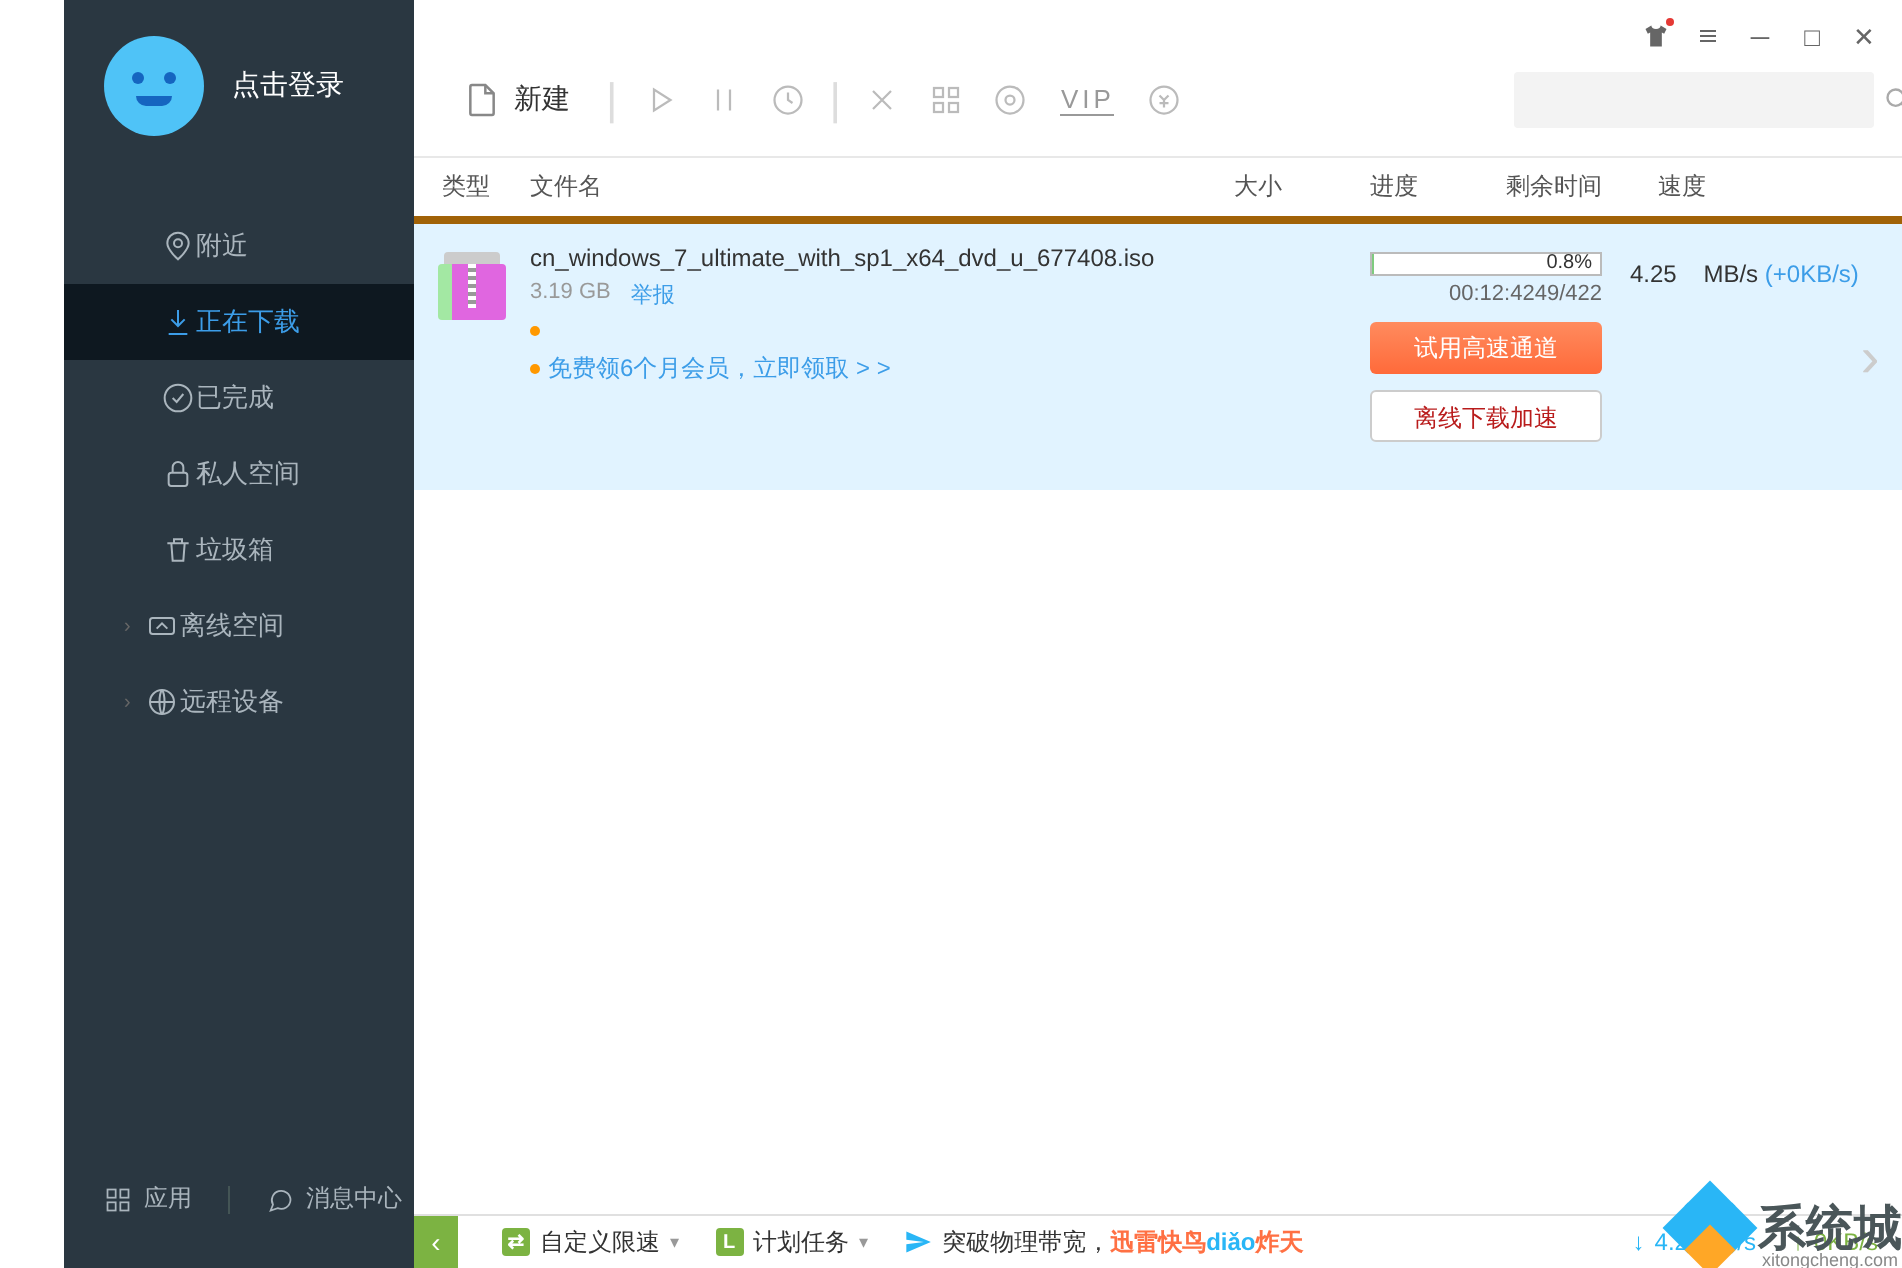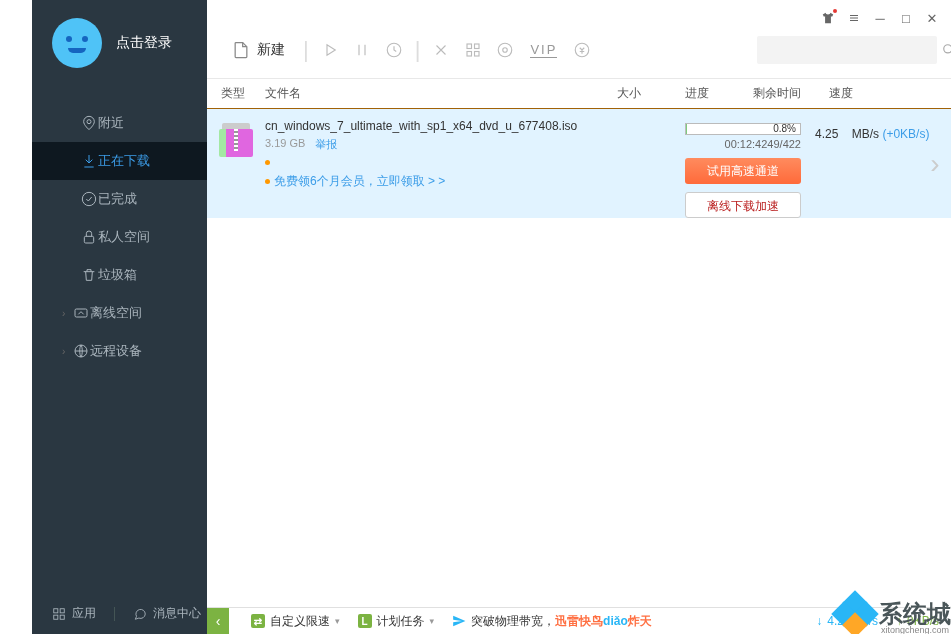--- a/index.html
+++ b/index.html
@@ -44,7 +44,7 @@
 .searchbox input { flex: 1; border: none; background: transparent; outline: none; }
 .search-icon { color: #aaa; font-size: 14px; }
 
-.list-header { display: flex; border-top: 1px solid #e8e8e8; border-bottom: 1px solid #a16207; padding: 6px 0; color: #555; font-size: 12px; }
+.list-header { display: flex; border-top: 1px solid #e8e8e8; border-bottom: 4px solid #a16207; padding: 6px 0; color: #555; font-size: 12px; }
 .col-type { width: 58px; padding-left: 14px; }
 .col-name { flex: 1; }
 .col-size { width: 68px; }

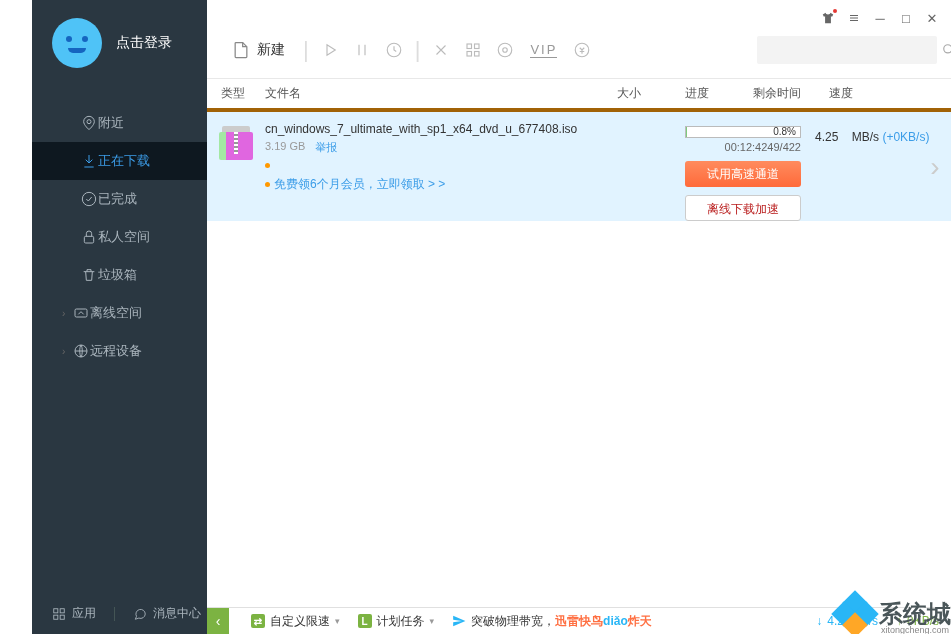--- a/index.html
+++ b/index.html
@@ -53,7 +53,7 @@
 .col-speed { width: 130px; padding-left: 8px; }
 
 .list-body { flex: 1; overflow: auto; }
-.task-row { display: flex; padding: 10px 6px 0 0; background: #e1f3ff; position: relative; }
+.task-row { display: flex; padding: 10px 6px 24px 0; background: #e1f3ff; position: relative; }
 .task-icon-col { width: 58px; display: flex; justify-content: center; padding-top: 4px; }
 .file-icon { width: 34px; height: 34px; position: relative; }
 .file-icon-body { width: 34px; height: 28px; background: linear-gradient(to right, #a3e8a3 0%, #a3e8a3 20%, #e066e0 20%, #e066e0 100%); border-radius: 2px; position: absolute; bottom: 0; }

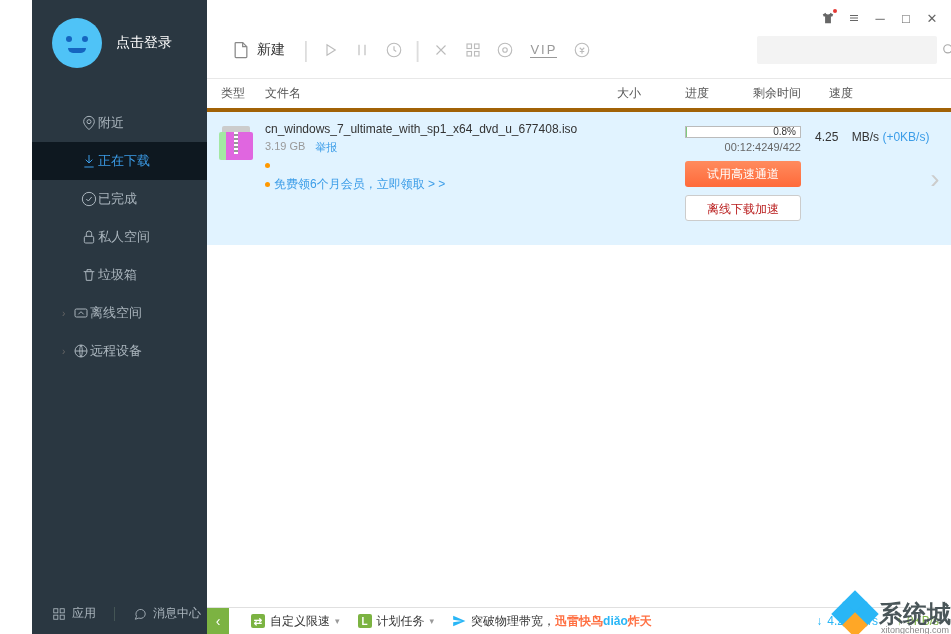--- a/index.html
+++ b/index.html
@@ -23,7 +23,7 @@
 .nav-icon { width: 18px; height: 18px; display: inline-flex; align-items: center; justify-content: center; }
 .active-indicator { position: absolute; right: 18px; }
 
-.sidebar-footer { position: absolute; bottom: 0; left: 0; width: 207px; padding: 12px 20px; display: flex; align-items: center; gap: 18px; }
+.sidebar-footer { position: absolute; bottom: 14px; left: 0; width: 207px; padding: 12px 20px; display: flex; align-items: center; gap: 18px; }
 .sidebar-footer-item { display: flex; align-items: center; gap: 6px; font-size: 12px; }
 .divider { width: 1px; height: 14px; background: #455; }
 

